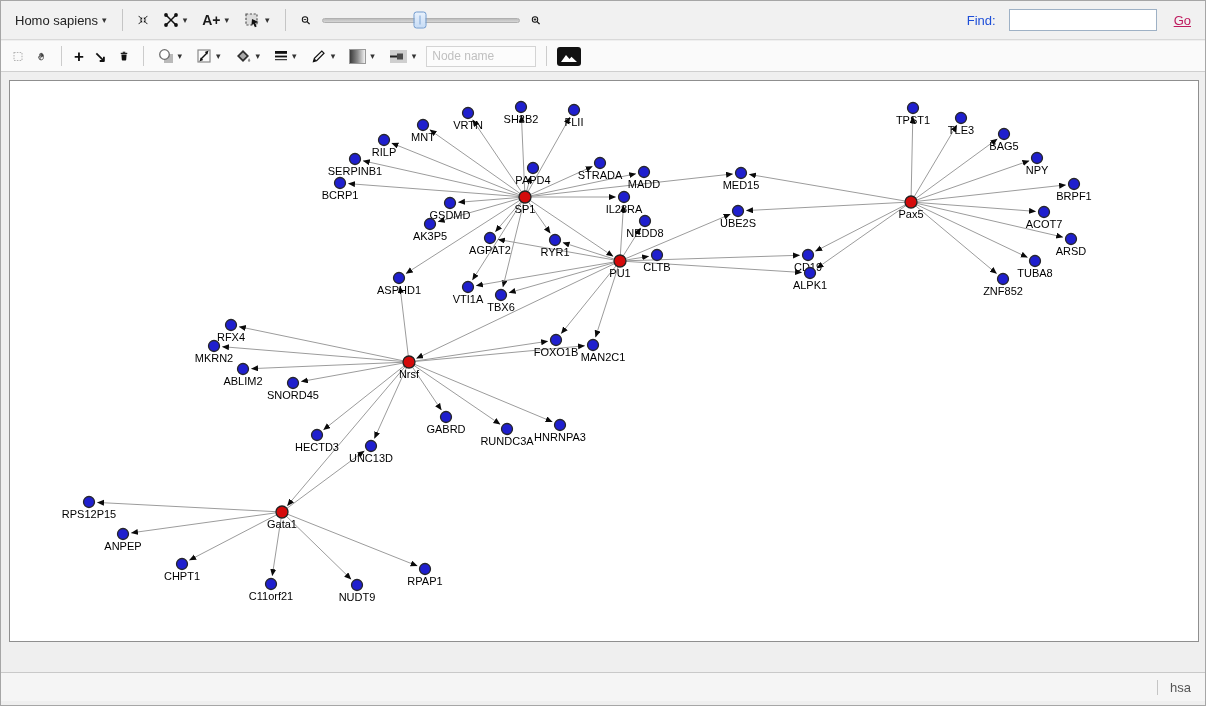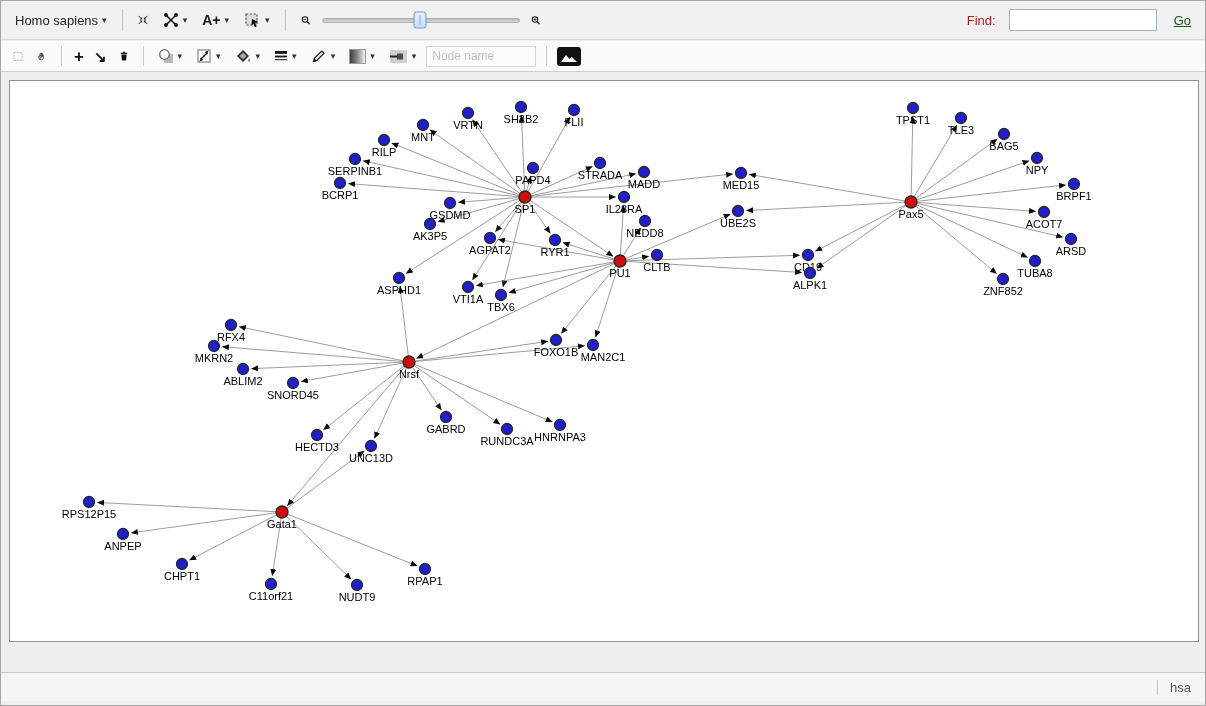--- a/index.html
+++ b/index.html
@@ -26,7 +26,7 @@
   .slider-handle::after { content:""; position:absolute; left:50%; top:3px; bottom:3px; width:1px; background:#7fa6d6; }
 
   .spacer { flex: 1; }
-  .find-label { font-size: 13px; color: #b91c1c; margin-right: 6px; }
+  .find-label { font-size: 13px; color: #1d4ed8; margin-right: 6px; }
   .find-input { width: 148px; height: 22px; border: 1px solid #9eb1c5; background: #fff;
     font-size: 12px; padding: 0 4px; outline: none; font-family: "Liberation Sans", sans-serif; }
   .go-btn { font-size: 13px; color: #14532d; margin: 0 4px 0 10px; cursor: pointer; text-decoration: underline; }

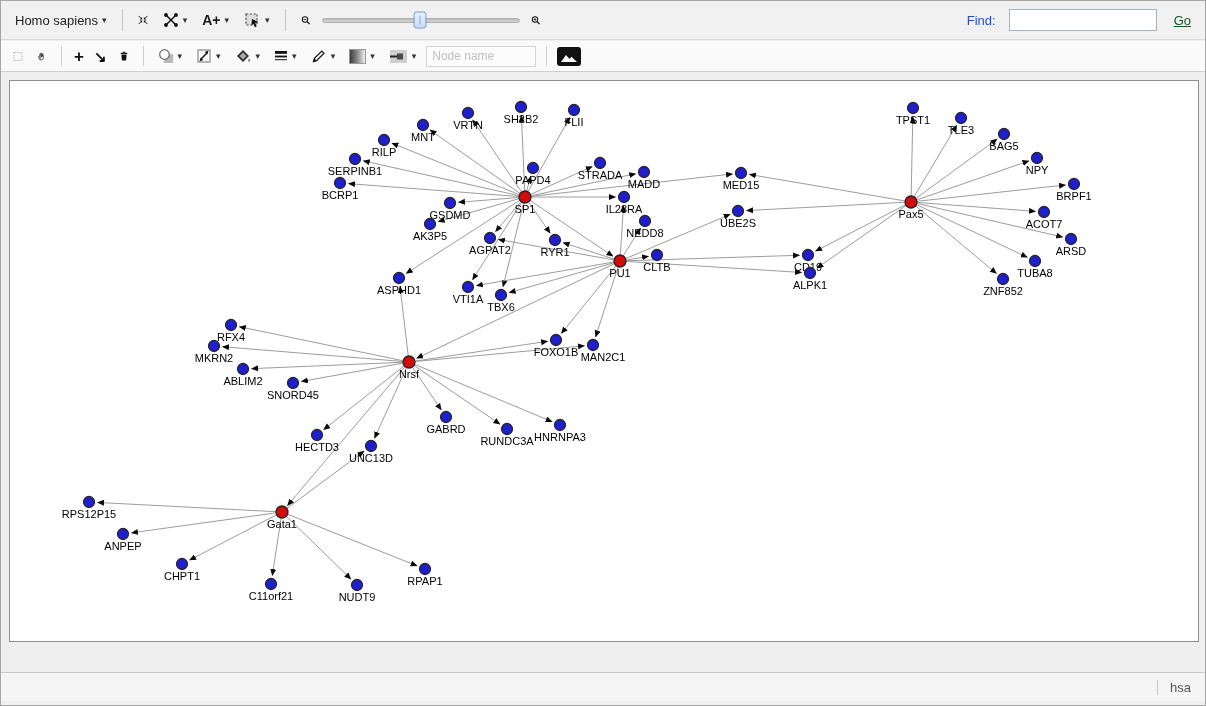--- a/index.html
+++ b/index.html
@@ -29,7 +29,7 @@
   .find-label { font-size: 13px; color: #1d4ed8; margin-right: 6px; }
   .find-input { width: 148px; height: 22px; border: 1px solid #9eb1c5; background: #fff;
     font-size: 12px; padding: 0 4px; outline: none; font-family: "Liberation Sans", sans-serif; }
-  .go-btn { font-size: 13px; color: #14532d; margin: 0 4px 0 10px; cursor: pointer; text-decoration: underline; }
+  .go-btn { font-size: 13px; color: #be185d; margin: 0 4px 0 10px; cursor: pointer; text-decoration: underline; }
 
   
   .toolbar-edit { position: absolute; top: 40px; left: 0; right: 0; height: 31px;

